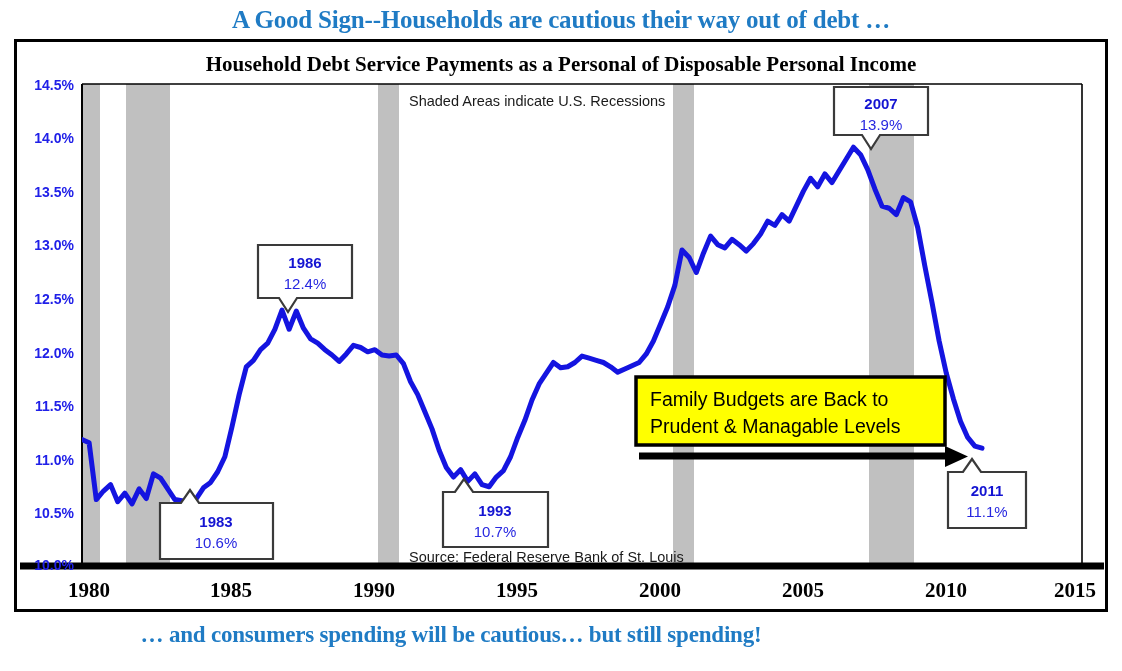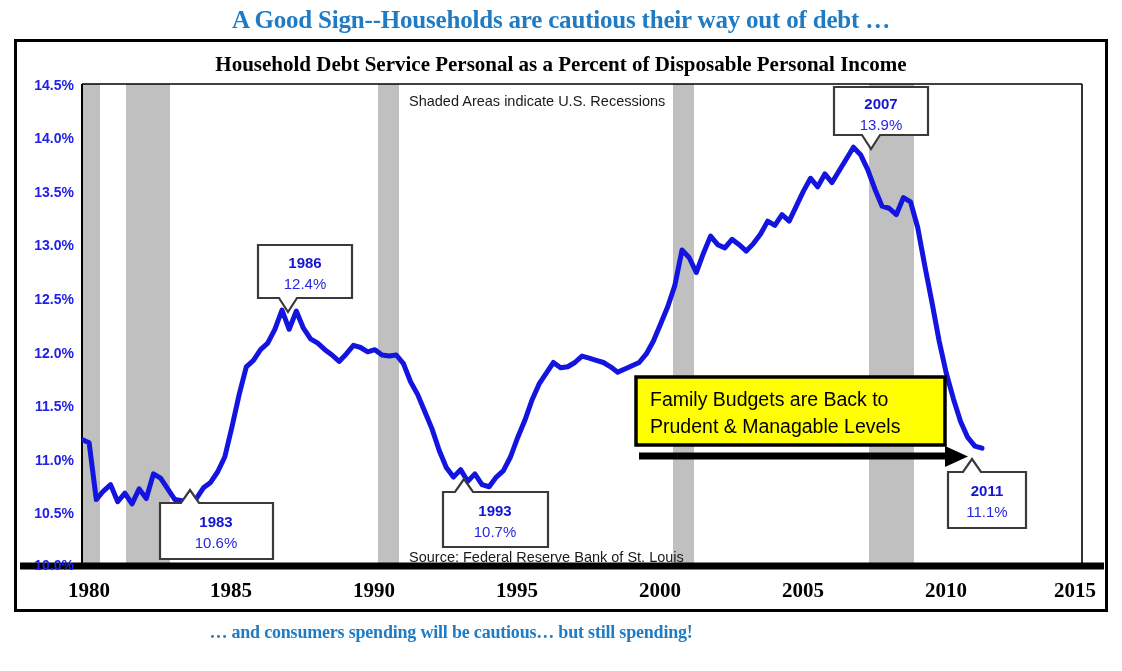--- a/index.html
+++ b/index.html
@@ -62,7 +62,7 @@
 
 <div id="chart-frame"></div>
 
-<div id="chart-title">Household Debt Service Personal as a Percent of Disposable Personal Income</div>
+<div id="chart-title">Household Debt Service Payments as a Personal of Disposable Personal Income</div>
 
 <svg id="plot" width="1122" height="671">
   <defs>

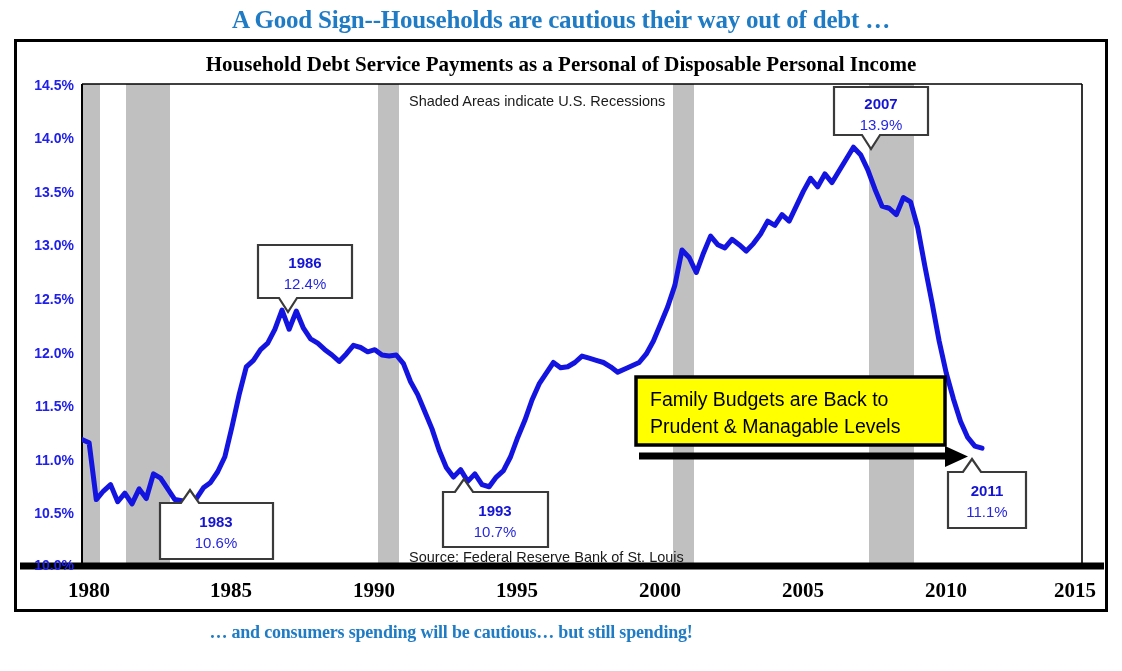--- a/index.html
+++ b/index.html
@@ -26,7 +26,7 @@
     color:#1F7BC4;
     font-family:"Liberation Serif", serif;
     font-weight:bold;
-    font-size:18px;
+    font-size:23px;
     letter-spacing:-0.2px;
     white-space:nowrap;
   }

